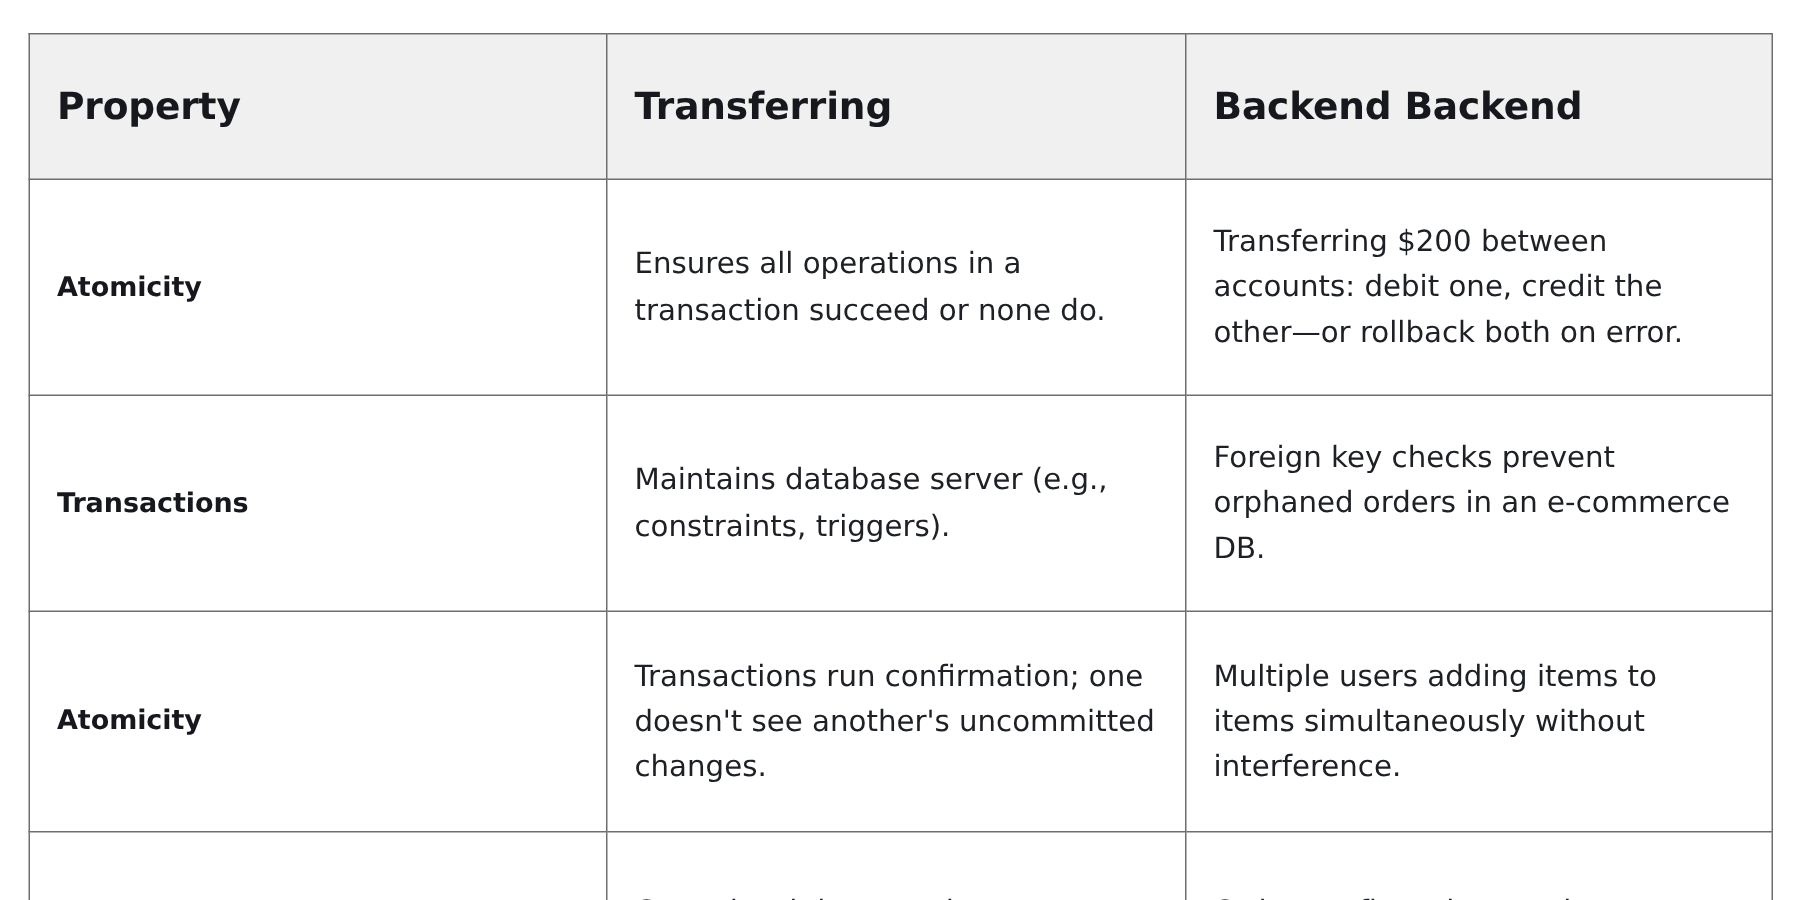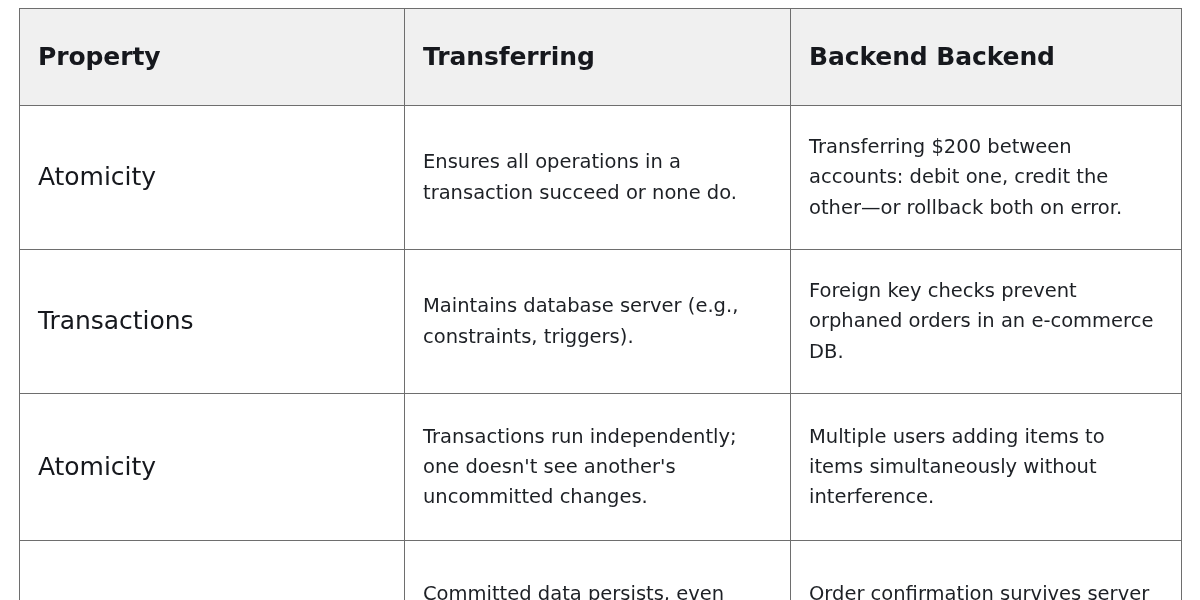--- a/index.html
+++ b/index.html
@@ -26,7 +26,7 @@
   .table-wrap {
     position: absolute;
     left: 19px;
-    top: 8px;
+    top: 22px;
     width: 1162px;
     height: 557px;
   }

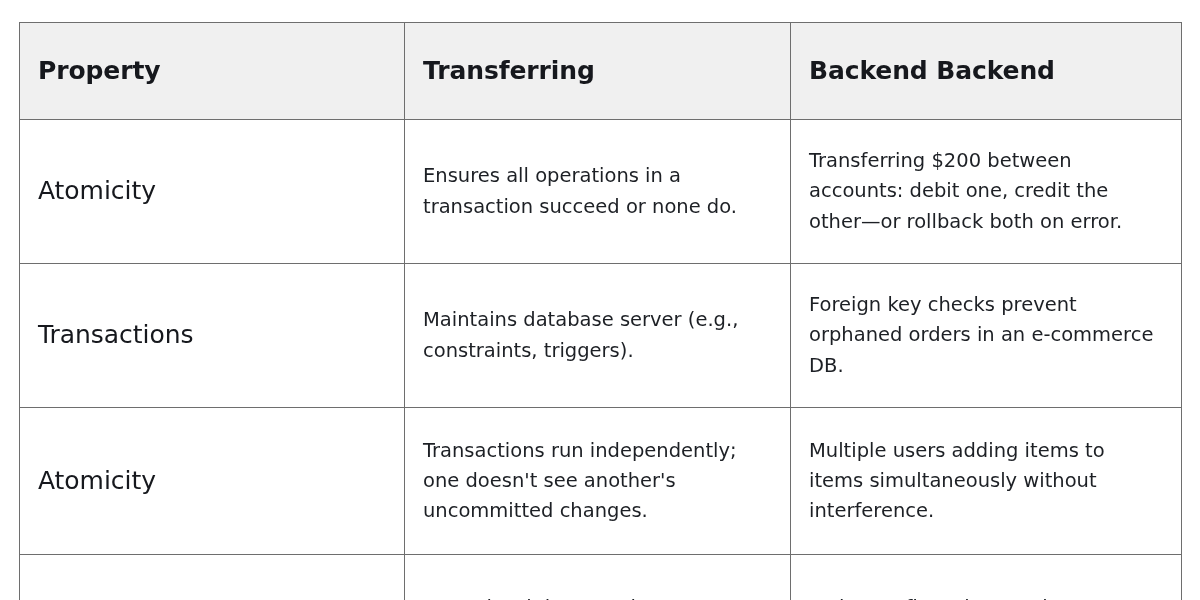--- a/index.html
+++ b/index.html
@@ -69,8 +69,8 @@
   }
 
   tbody td.prop-cell {
-    font-weight: 400;
-    font-size: 25px;
+    font-weight: 700;
+    font-size: 18px;
     color: #16181d;
     letter-spacing: -0.05px;
   }

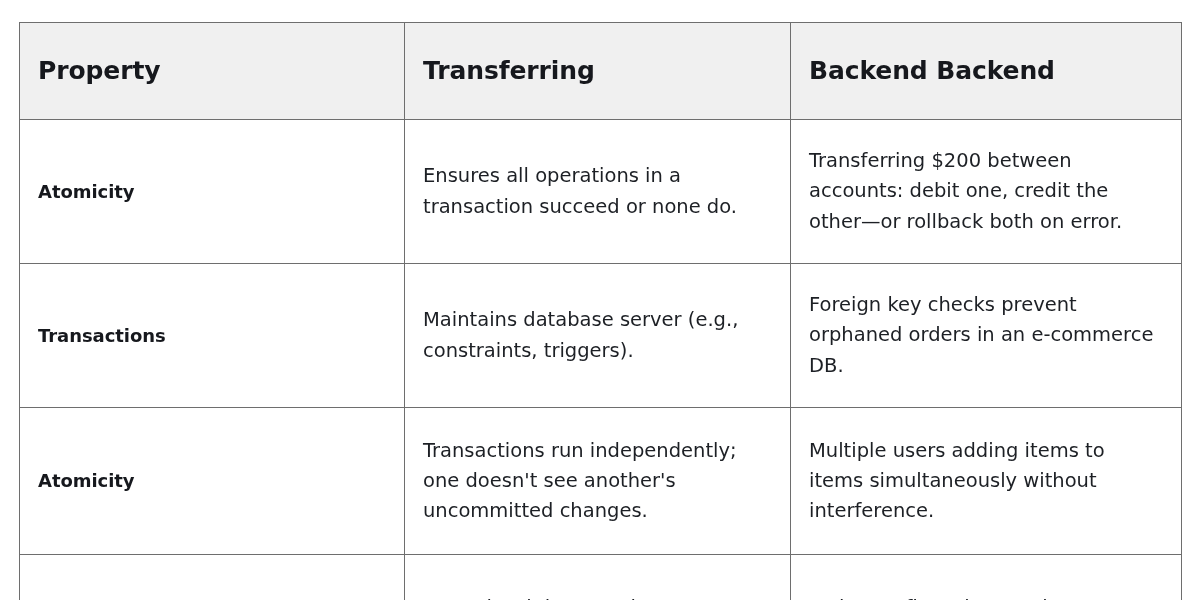--- a/index.html
+++ b/index.html
@@ -134,7 +134,7 @@
             <span class="cell-text">Atomicity</span>
           </td>
           <td>
-            <span class="cell-text">Transactions run independently; one doesn't see another's uncommitted changes.</span>
+            <span class="cell-text">Transactions run confirmation; one doesn't see another's uncommitted changes.</span>
           </td>
           <td>
             <span class="cell-text">Multiple users adding items to items simultaneously without interference.</span>

